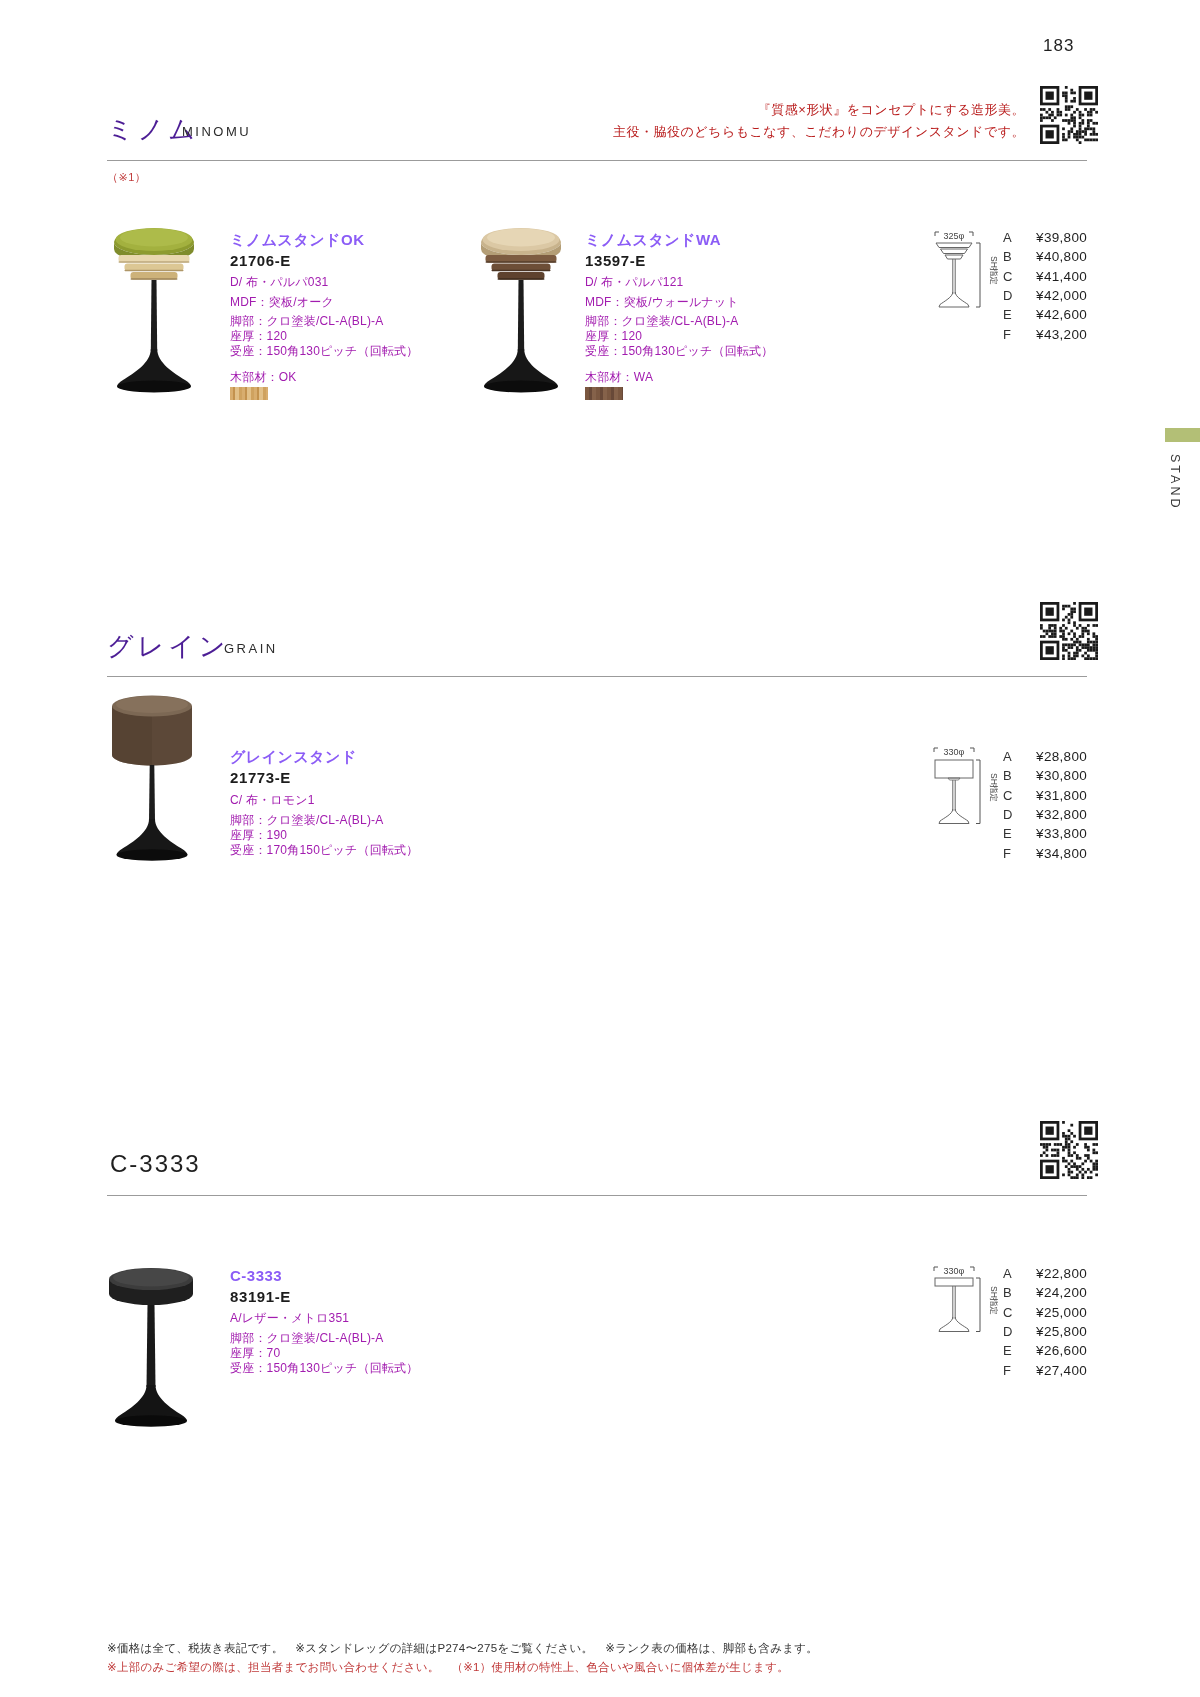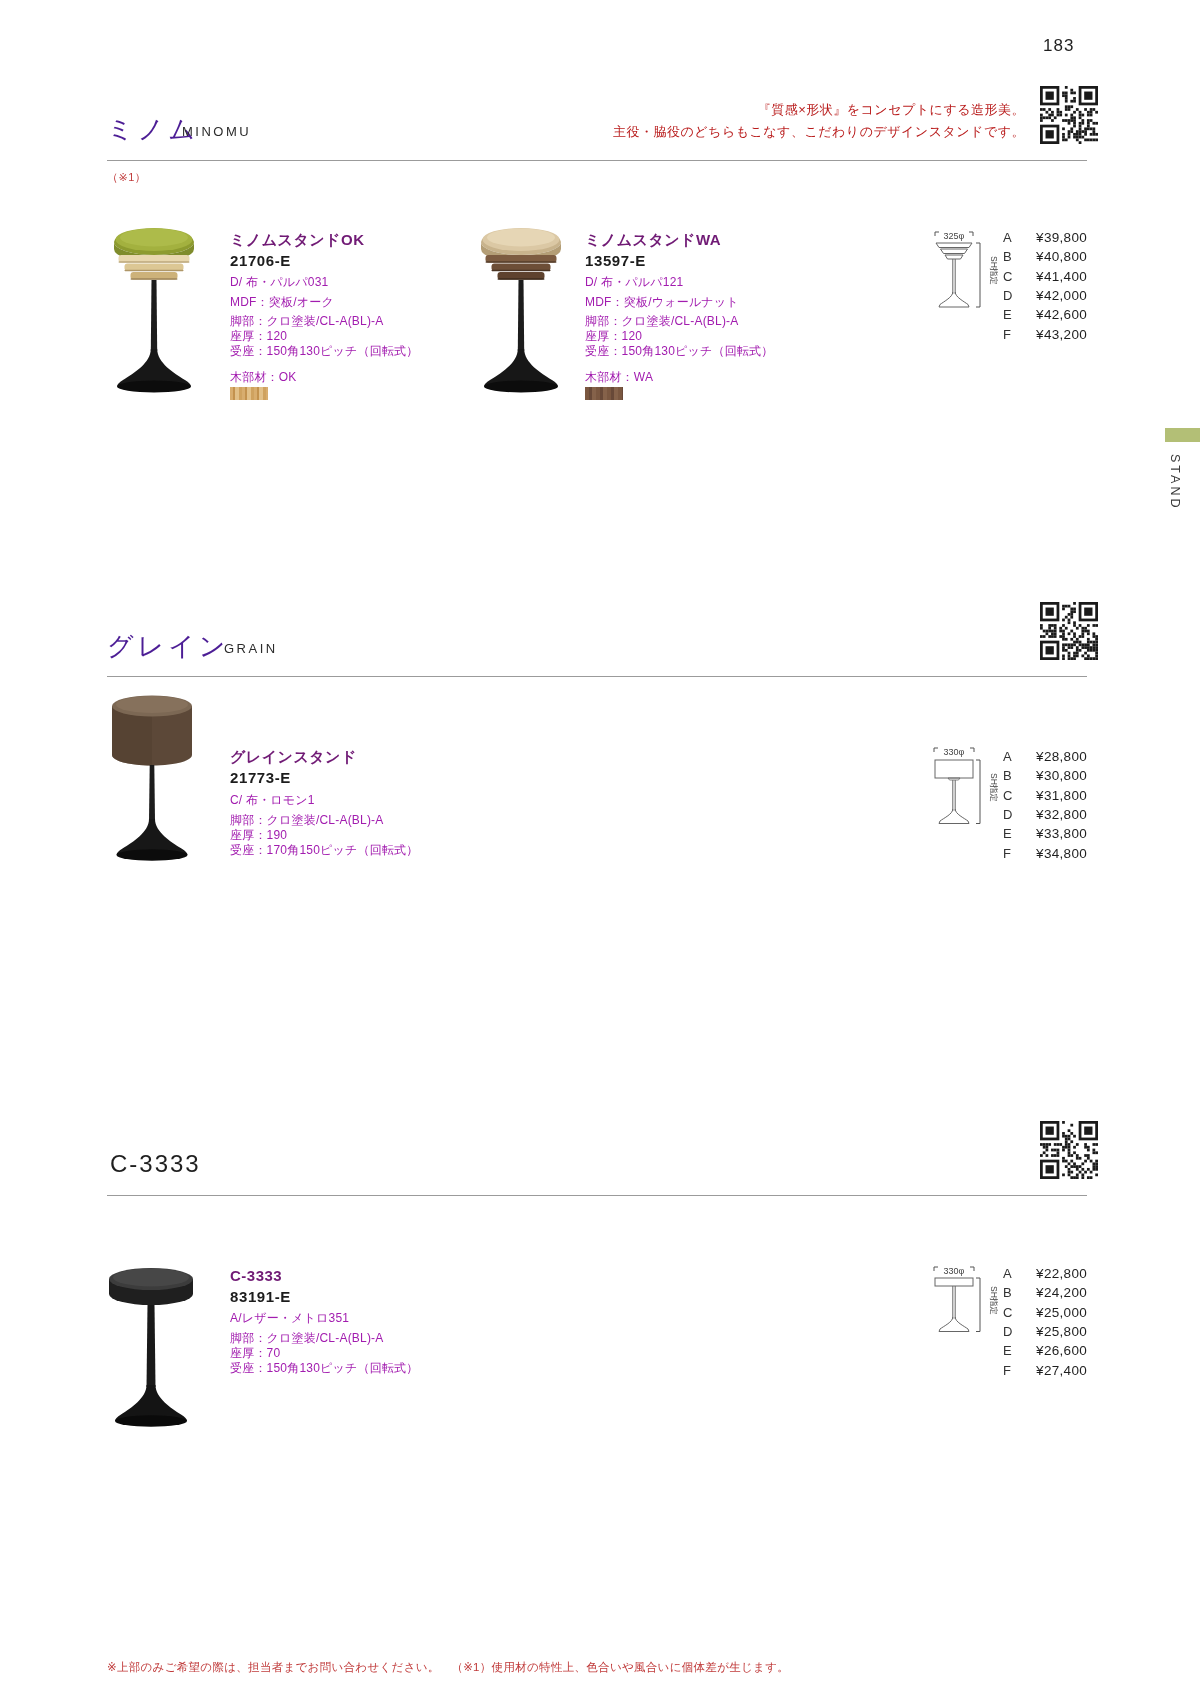--- a/index.html
+++ b/index.html
@@ -12,7 +12,7 @@
   .rule{height:0;border-top:1px solid #9b9b9b;}
   .tagline{font-size:13px;color:#b91c1c;letter-spacing:.5px;white-space:nowrap;text-align:right;}
   .note-red{font-size:11px;color:#c03a3a;letter-spacing:.5px;}
-  .ptitle{font-size:15px;font-weight:bold;color:#701a75;letter-spacing:.5px;white-space:nowrap;}
+  .ptitle{font-size:15px;font-weight:bold;color:#8b5cf6;letter-spacing:.5px;white-space:nowrap;}
   .pcode{font-size:15px;font-weight:bold;color:#1c1c1c;letter-spacing:.6px;white-space:nowrap;}
   .spec{font-size:12px;color:#a21caf;letter-spacing:.2px;white-space:nowrap;}
   .price-table{width:84px;display:flex;flex-direction:column;}

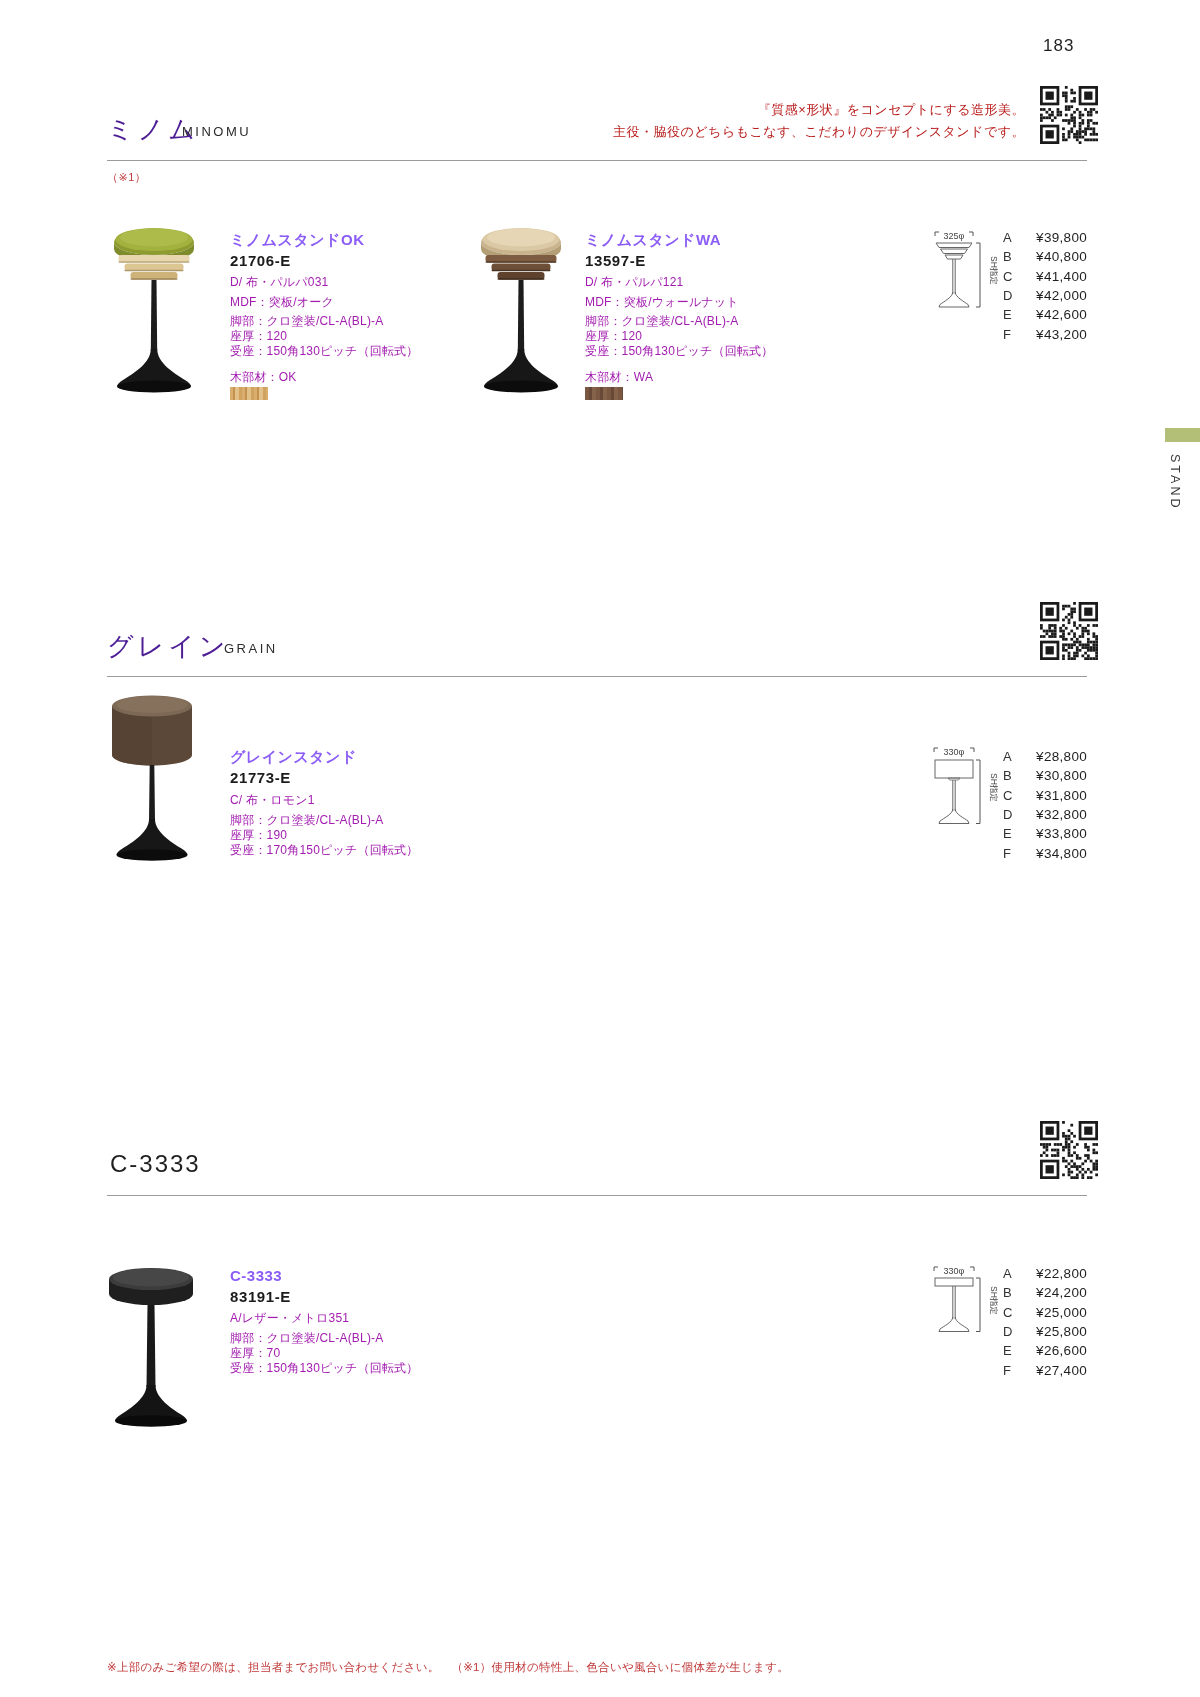--- a/index.html
+++ b/index.html
@@ -651,6 +651,7 @@
       </div>
   </div>
 
+  <div class="abs footer-line footer-black" style="left:107px;top:1641px;">※価格は全て、税抜き表記です。　※スタンドレッグの詳細はP274〜275をご覧ください。　※ランク表の価格は、脚部も含みます。</div>
   <div class="abs footer-line footer-red" style="left:107px;top:1660px;">※上部のみご希望の際は、担当者までお問い合わせください。　（※1）使用材の特性上、色合いや風合いに個体差が生じます。</div>
 
 </div>

